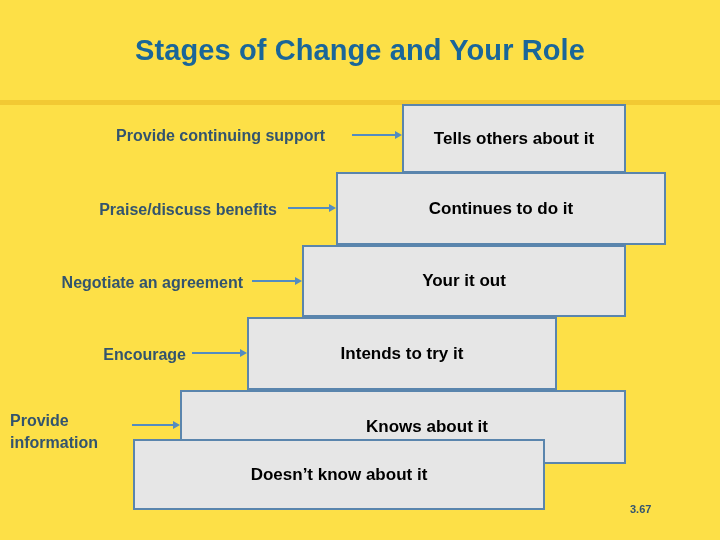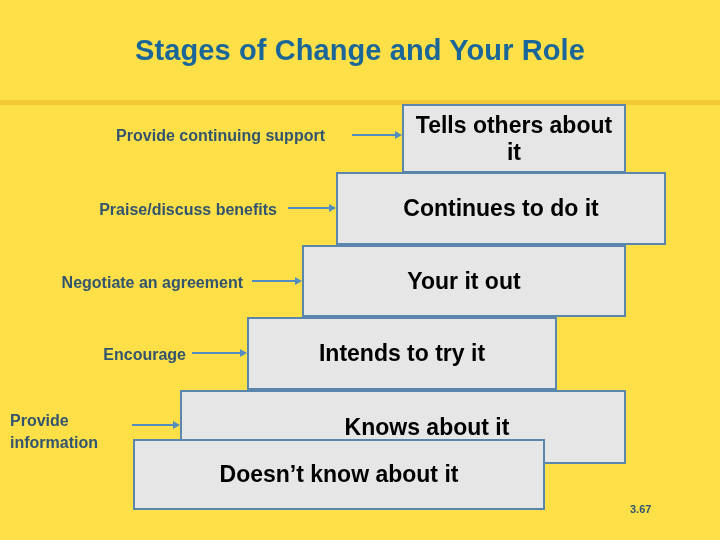--- a/index.html
+++ b/index.html
@@ -55,7 +55,7 @@
     justify-content: center;
   }
   .step-box .step-text {
-    font-size: 23px;
+    font-size: 17px;
     font-weight: bold;
     color: #000000;
     text-align: center;

